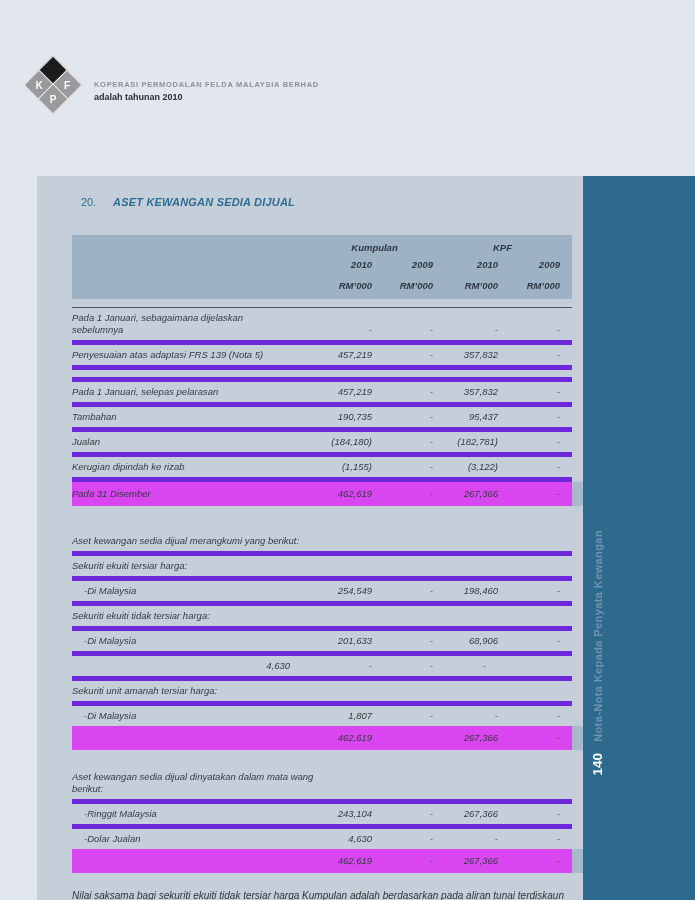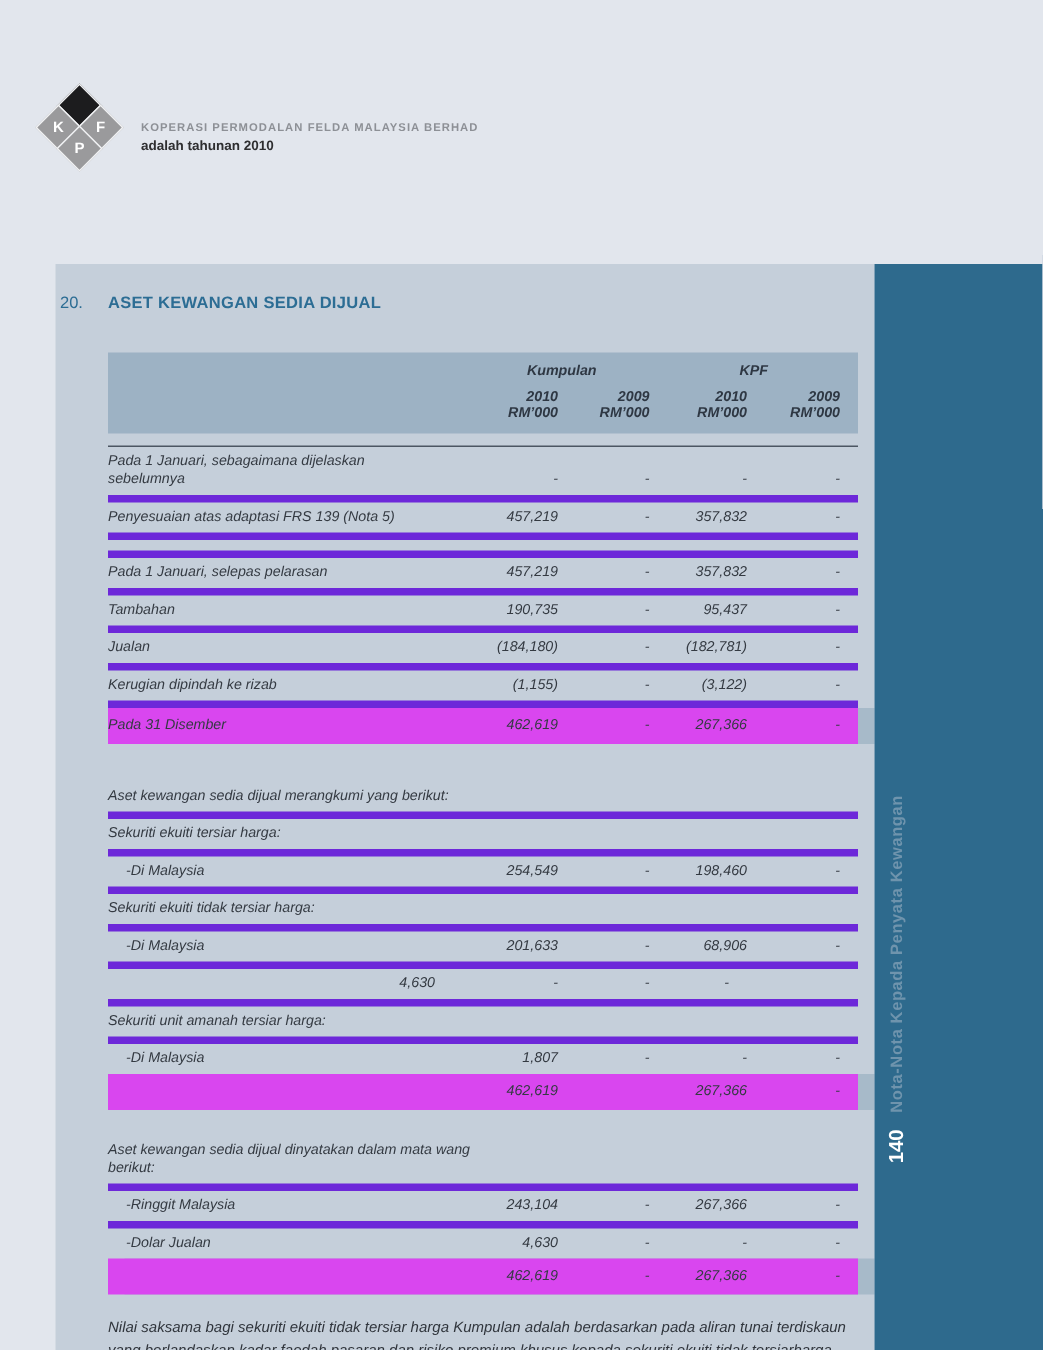--- a/index.html
+++ b/index.html
@@ -58,7 +58,7 @@
 
   
   .section-heading { display:flex; margin:20px 0 0 3px; }
-  .sec-num { width:32px; font-size:11px; font-weight:normal; color:#2c6d94; }
+  .sec-num { width:32px; font-size:11px; font-weight:normal; color:#2c6d94;margin-left:41px; }
   .sec-title { font-size:11px; font-weight:bold; color:#2c6d94; letter-spacing:0.2px; }
 
   .inner { margin-left:35px; width:500px;font-style:italic; }

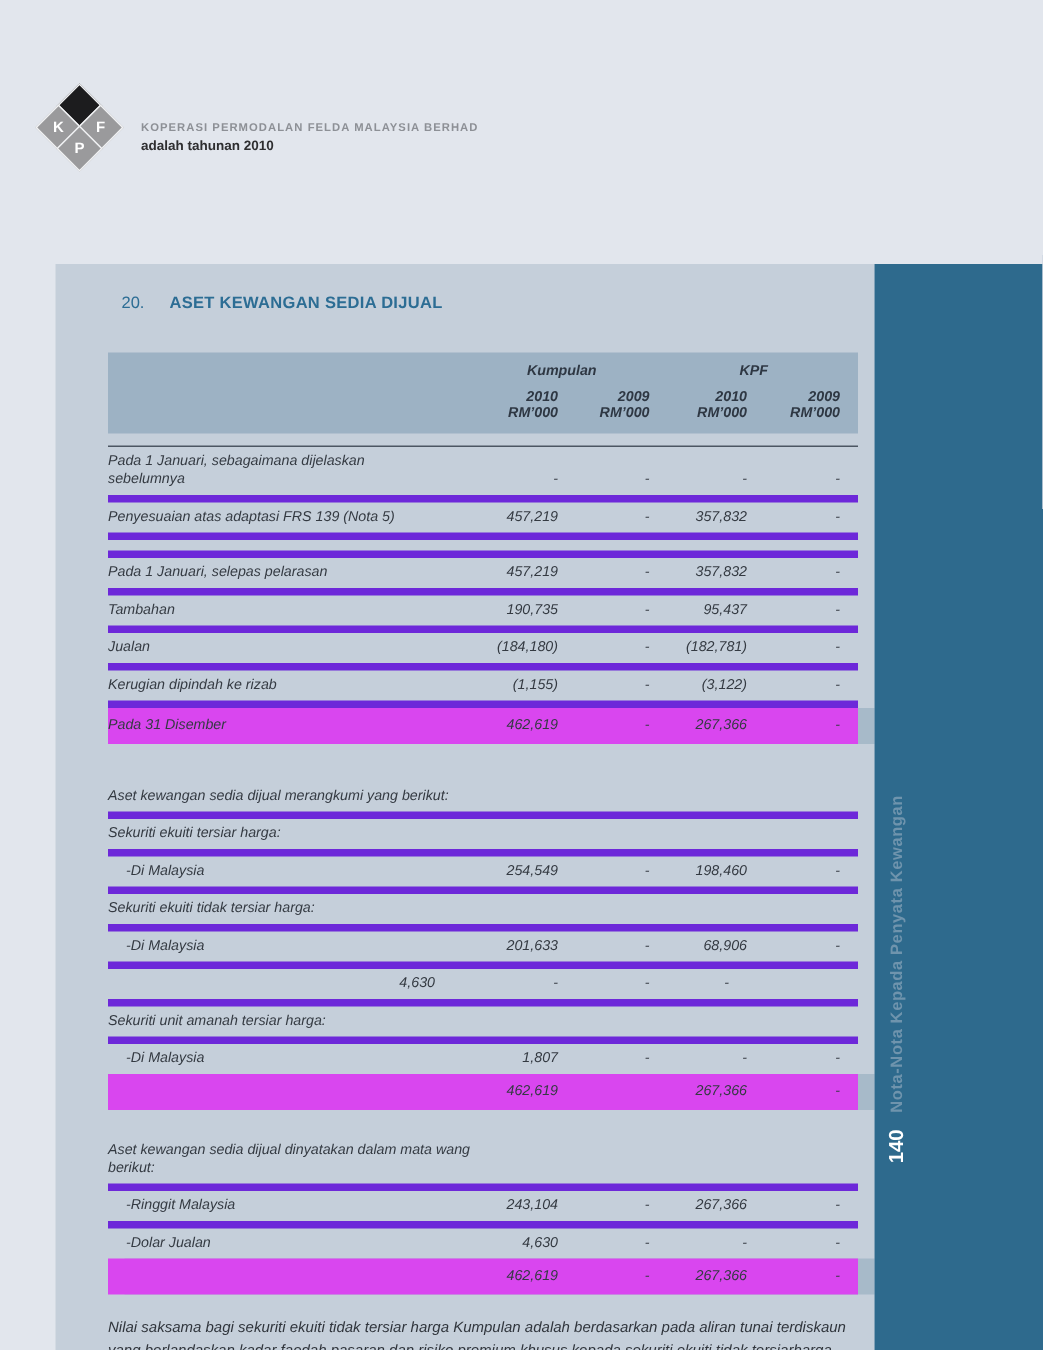--- a/index.html
+++ b/index.html
@@ -59,7 +59,7 @@
   
   .section-heading { display:flex; margin:20px 0 0 3px; }
   .sec-num { width:32px; font-size:11px; font-weight:normal; color:#2c6d94;margin-left:41px; }
-  .sec-title { font-size:11px; font-weight:bold; color:#2c6d94; letter-spacing:0.2px; }
+  .sec-title { font-size:11px; font-weight:bold; color:#2c6d94; letter-spacing:0.2px;font-style:italic; }
 
   .inner { margin-left:35px; width:500px;font-style:italic; }
 

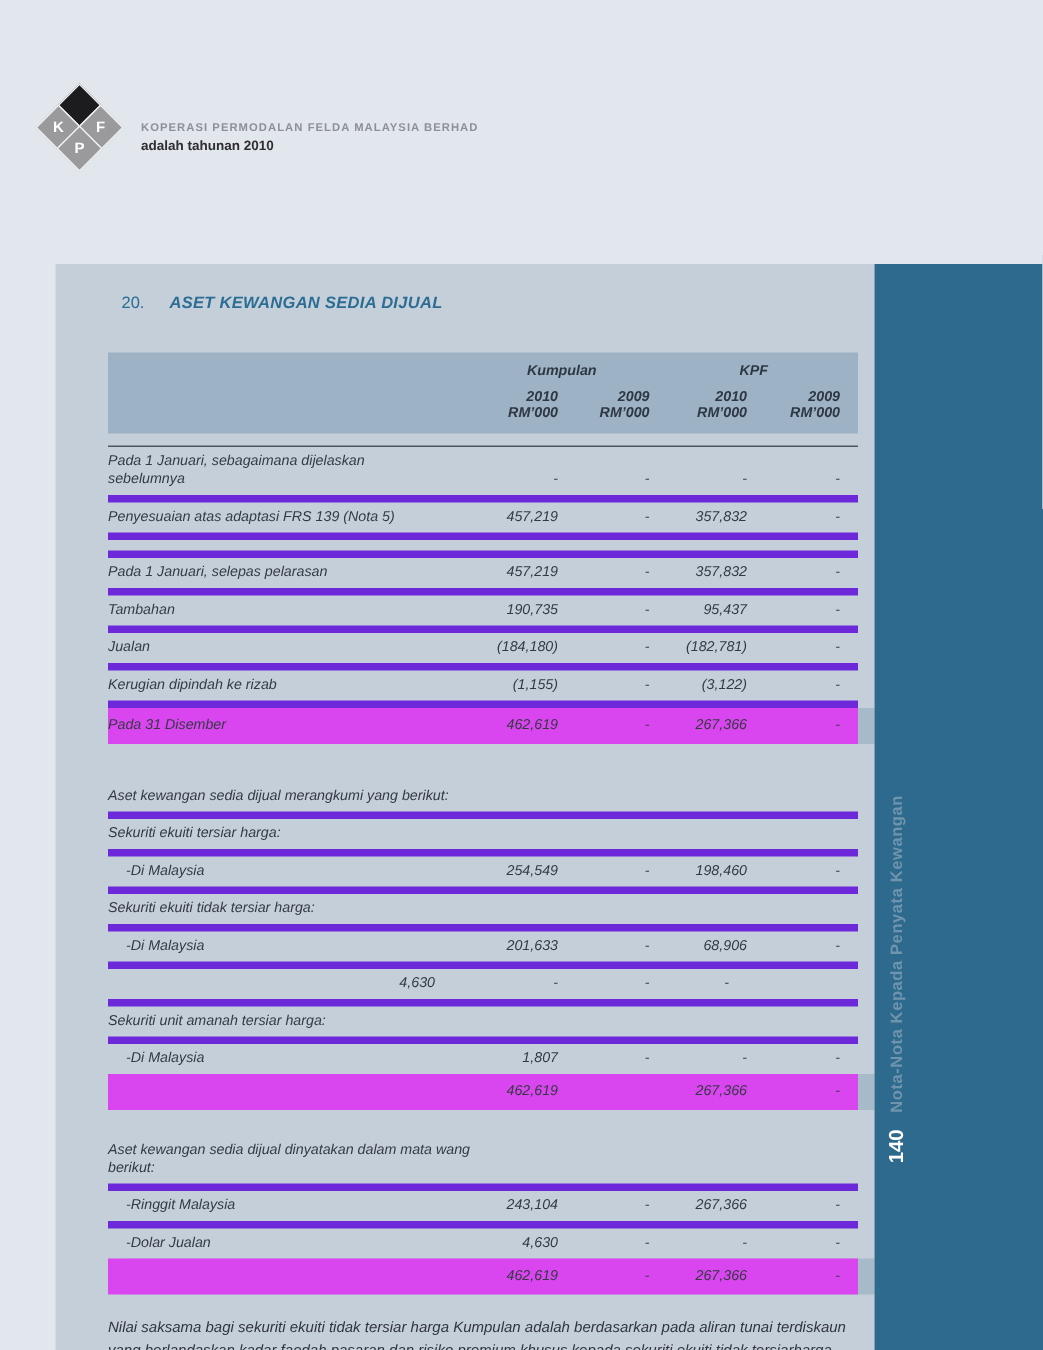--- a/index.html
+++ b/index.html
@@ -74,7 +74,7 @@
   .grp { text-align:center; }
   .g1  { padding-left:26px; }
   .yr-row   { margin-top:6px; }
-  .unit-row { margin-top:0; }
+  .unit-row { margin-top:10px; }
 
   .trow { padding:4px 0 4px; line-height:12px; }
   .trow .label { padding-right:10px; }

